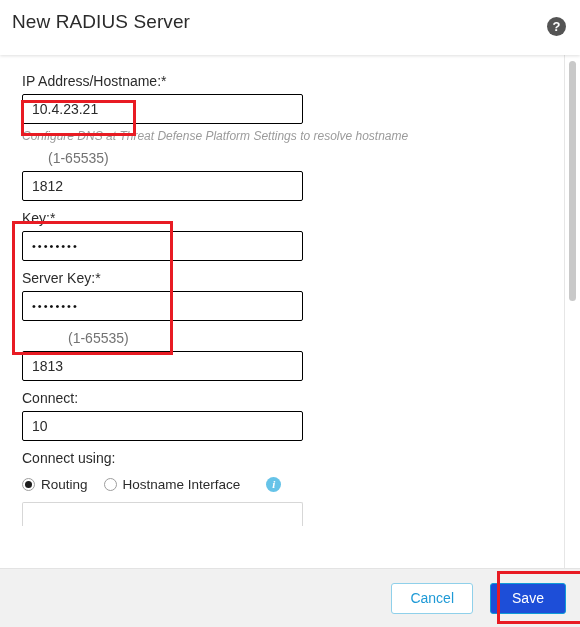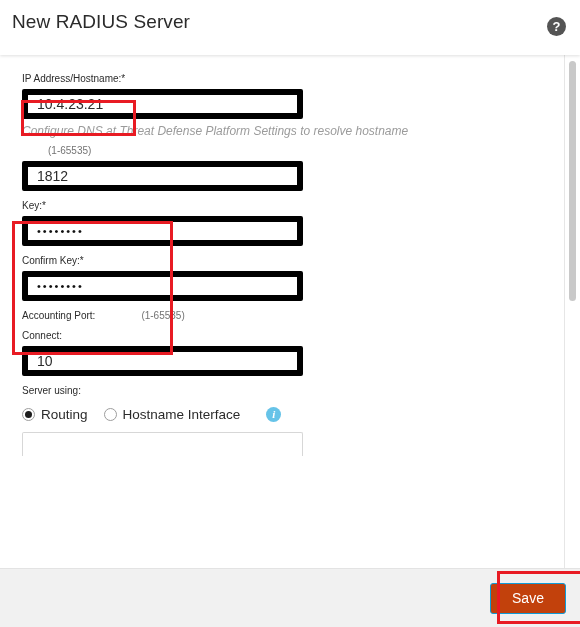--- a/index.html
+++ b/index.html
@@ -76,7 +76,7 @@
   }
 
   .field-label {
-    font-size: 10px;
+    font-size: 14px;
     color: #2b2b2b;
     margin: 0 0 5px 0;
     display: flex;

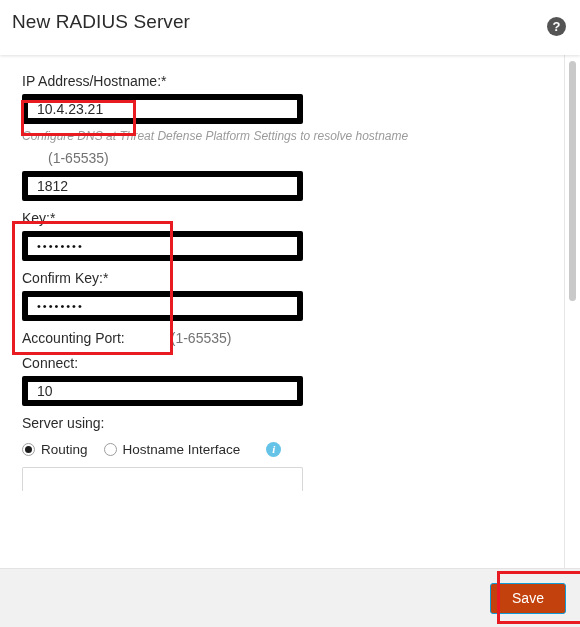--- a/index.html
+++ b/index.html
@@ -94,7 +94,7 @@
     width: 281px;
     height: 30px;
     box-sizing: border-box;
-    border: 6px solid #000000;
+    border: 1px solid #000000;
     border-radius: 2px;
     background: #ffffff;
     font-family: "Liberation Sans", sans-serif;

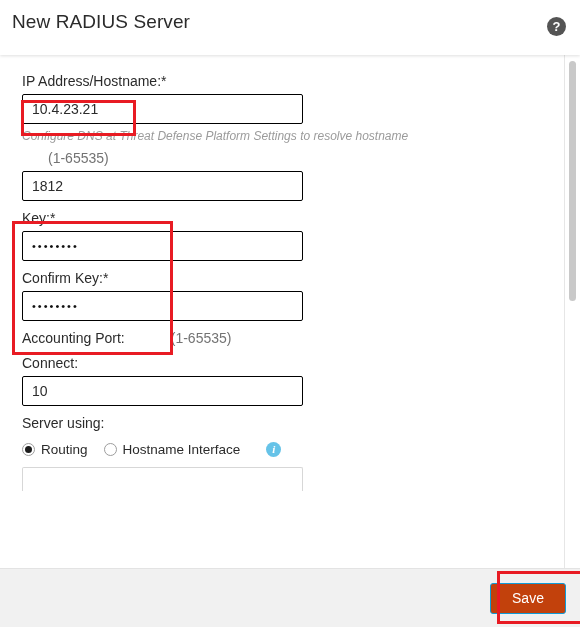--- a/index.html
+++ b/index.html
@@ -301,7 +301,7 @@
 
       <div class="field-block">
         <div class="field-label">
-          <span class="label-text">Confirm Key:*</span>
+          <span class="label-text">Server Key:*</span>
         </div>
         <input class="text-input pw" type="text" value="••••••••" style="">
       </div>

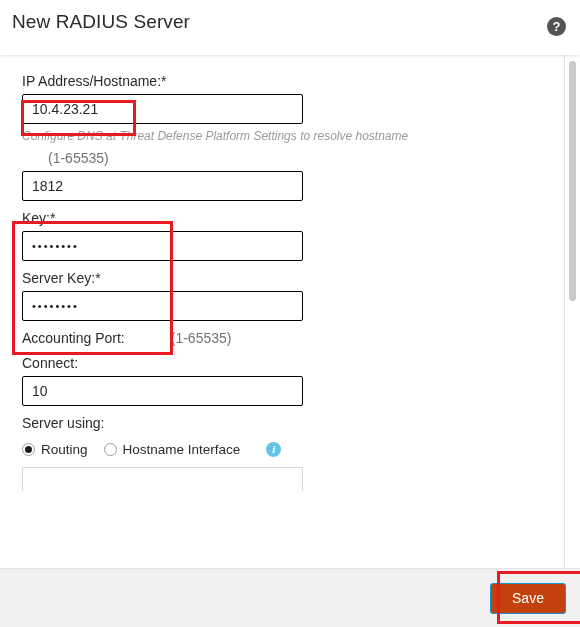--- a/index.html
+++ b/index.html
@@ -308,7 +308,6 @@
 
       <div class="field-block">
         <div class="field-label">
-          <span class="label-text">Accounting Port:</span>
           <span class="label-range wide">(1-65535)</span>
         </div>
       </div>

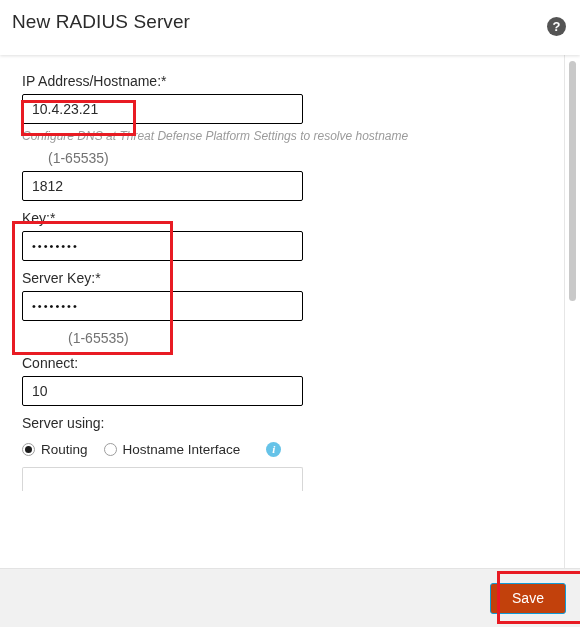--- a/index.html
+++ b/index.html
@@ -310,6 +310,7 @@
         <div class="field-label">
           <span class="label-range wide">(1-65535)</span>
         </div>
+        <input class="text-input" type="text" value="1813" style="">
       </div>
 
       <div class="field-block">

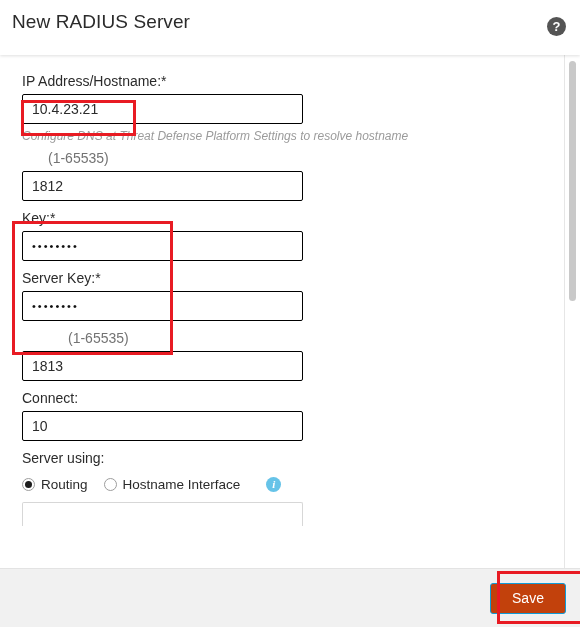--- a/index.html
+++ b/index.html
@@ -322,7 +322,7 @@
 
       <div class="field-block">
         <div class="field-label">
-          <span class="label-text">Server using:</span>
+          <span class="label-text">Connect using:</span>
         </div>
         <div class="radio-row">
           <div class="radio-opt selected">

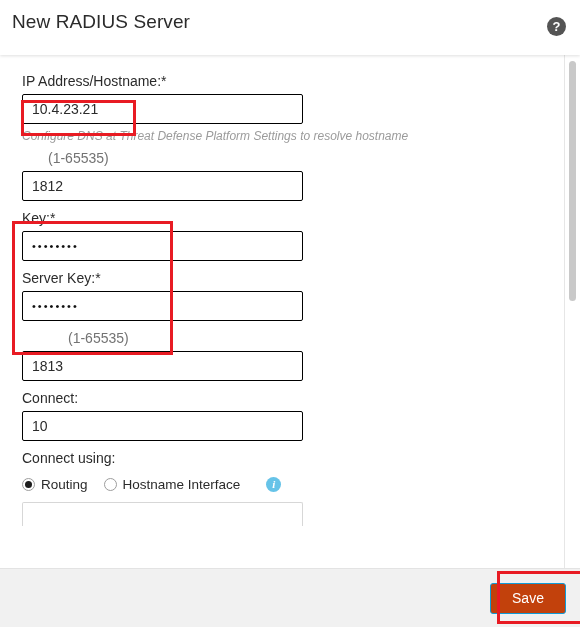--- a/index.html
+++ b/index.html
@@ -347,6 +347,7 @@
   </div>
 
   <div class="dialog-footer">
+    <button class="btn btn-cancel">Cancel</button>
     <button class="btn btn-save">Save</button>
   </div>
 </div>

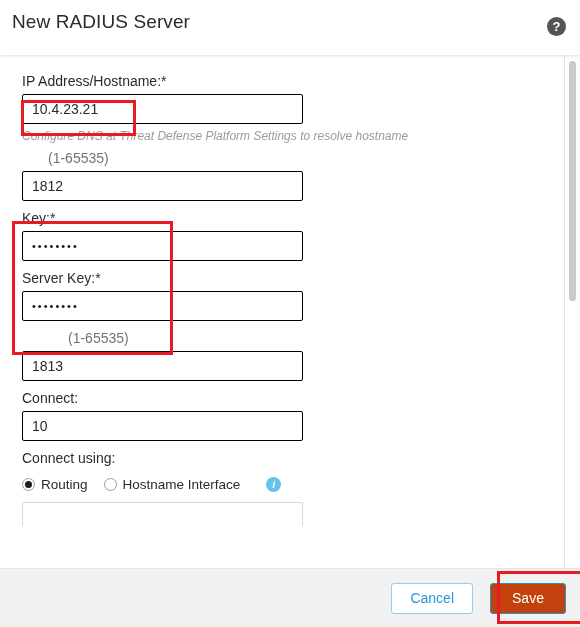--- a/index.html
+++ b/index.html
@@ -246,7 +246,7 @@
     margin-right: 17px;
   }
   .btn-save {
-    background: #c2410c;
+    background: #1d4ed8;
     border: 1px solid #0f9bd7;
     color: #ffffff;
     min-width: 76px;

